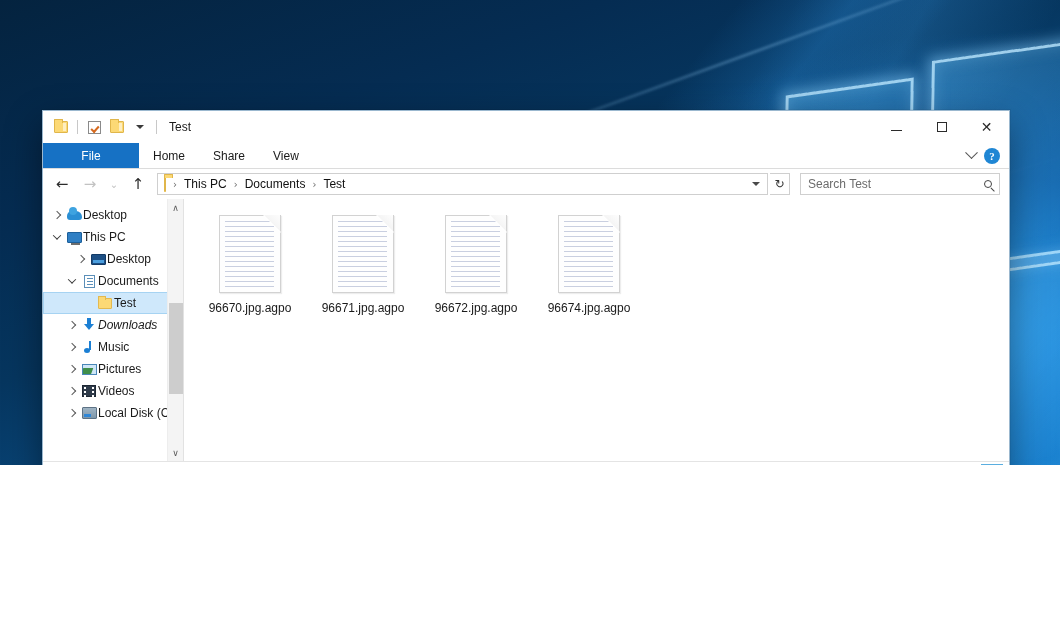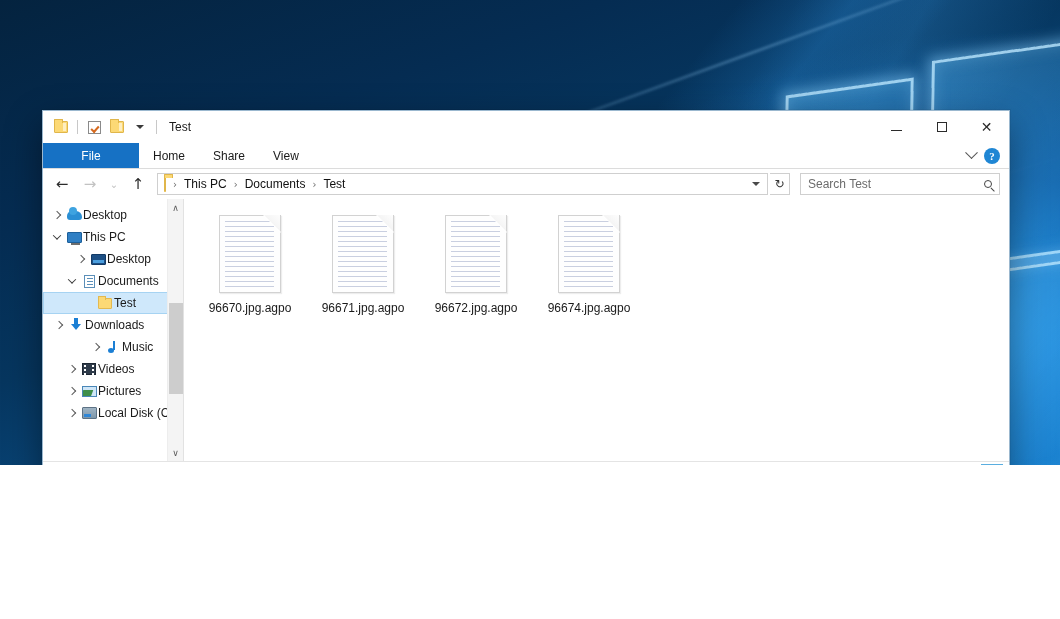--- a/index.html
+++ b/index.html
@@ -544,7 +544,7 @@
               </span>
               <span class="tlabel">Test</span>
             </div>
-            <div class="titem" style="padding-left: 8px;">
+            <div class="titem" style="padding-left: 21px; font-style: italic;">
               <span class="tw">
                 <span class="closed"></span>
               </span>

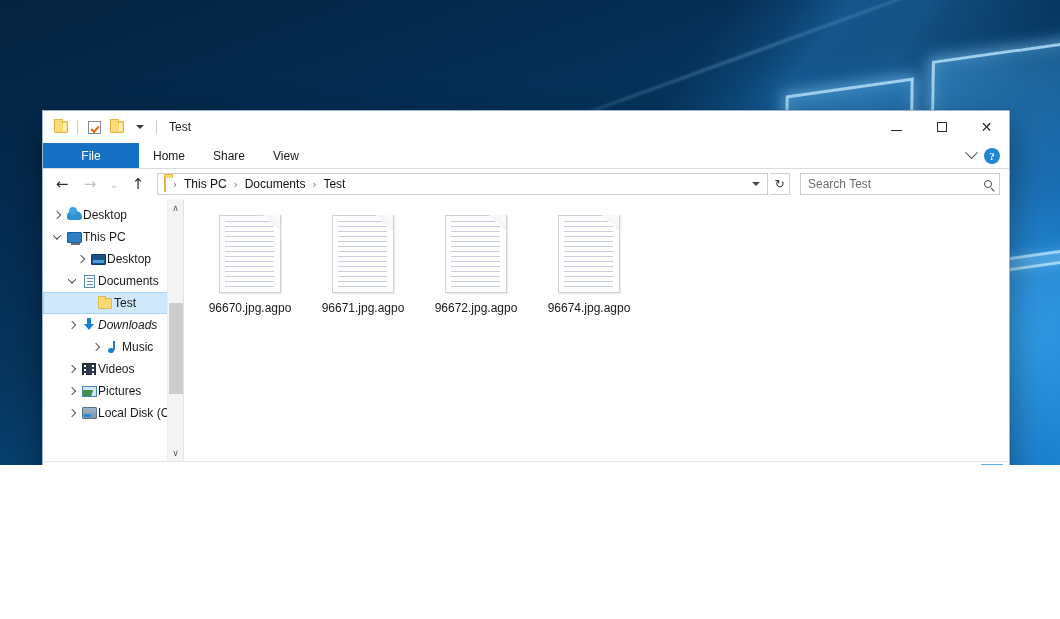--- a/index.html
+++ b/index.html
@@ -553,7 +553,7 @@
               </span>
               <span class="tlabel">Downloads</span>
             </div>
-            <div class="titem" style="padding-left: 21px; margin-left: 24px;">
+            <div class="titem" style="padding-left: 21px;">
               <span class="tw">
                 <span class="closed"></span>
               </span>

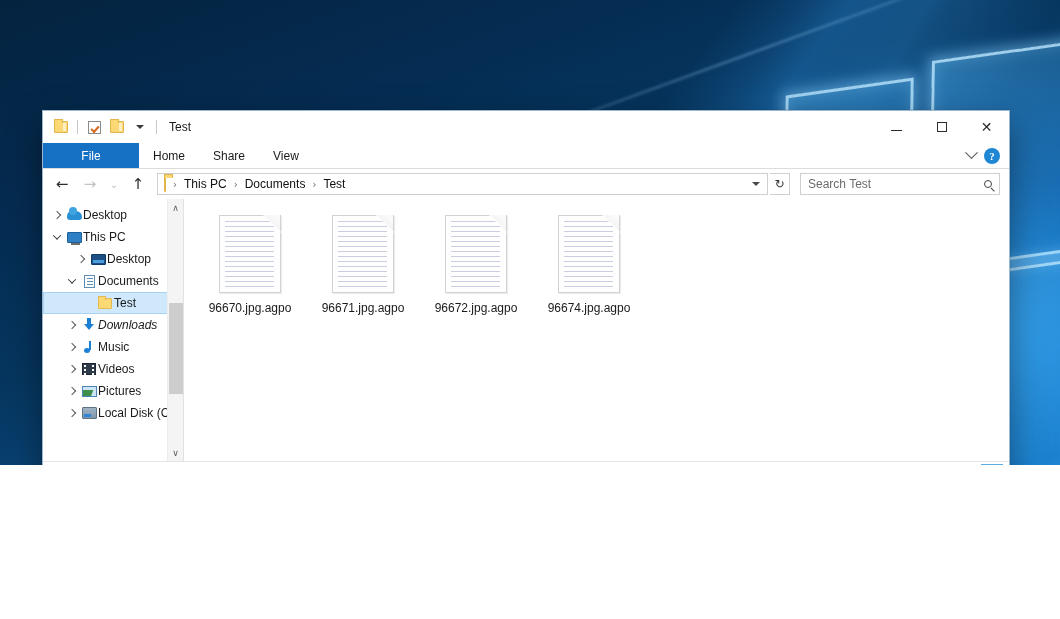--- a/index.html
+++ b/index.html
@@ -567,18 +567,18 @@
                 <span class="closed"></span>
               </span>
               <span class="ticon">
+                <span class="ic-pic"></span>
+              </span>
+              <span class="tlabel">Pictures</span>
+            </div>
+            <div class="titem" style="padding-left: 21px;">
+              <span class="tw">
+                <span class="closed"></span>
+              </span>
+              <span class="ticon">
                 <span class="ic-vid"></span>
               </span>
               <span class="tlabel">Videos</span>
-            </div>
-            <div class="titem" style="padding-left: 21px;">
-              <span class="tw">
-                <span class="closed"></span>
-              </span>
-              <span class="ticon">
-                <span class="ic-pic"></span>
-              </span>
-              <span class="tlabel">Pictures</span>
             </div>
             <div class="titem" style="padding-left: 21px;">
               <span class="tw">

